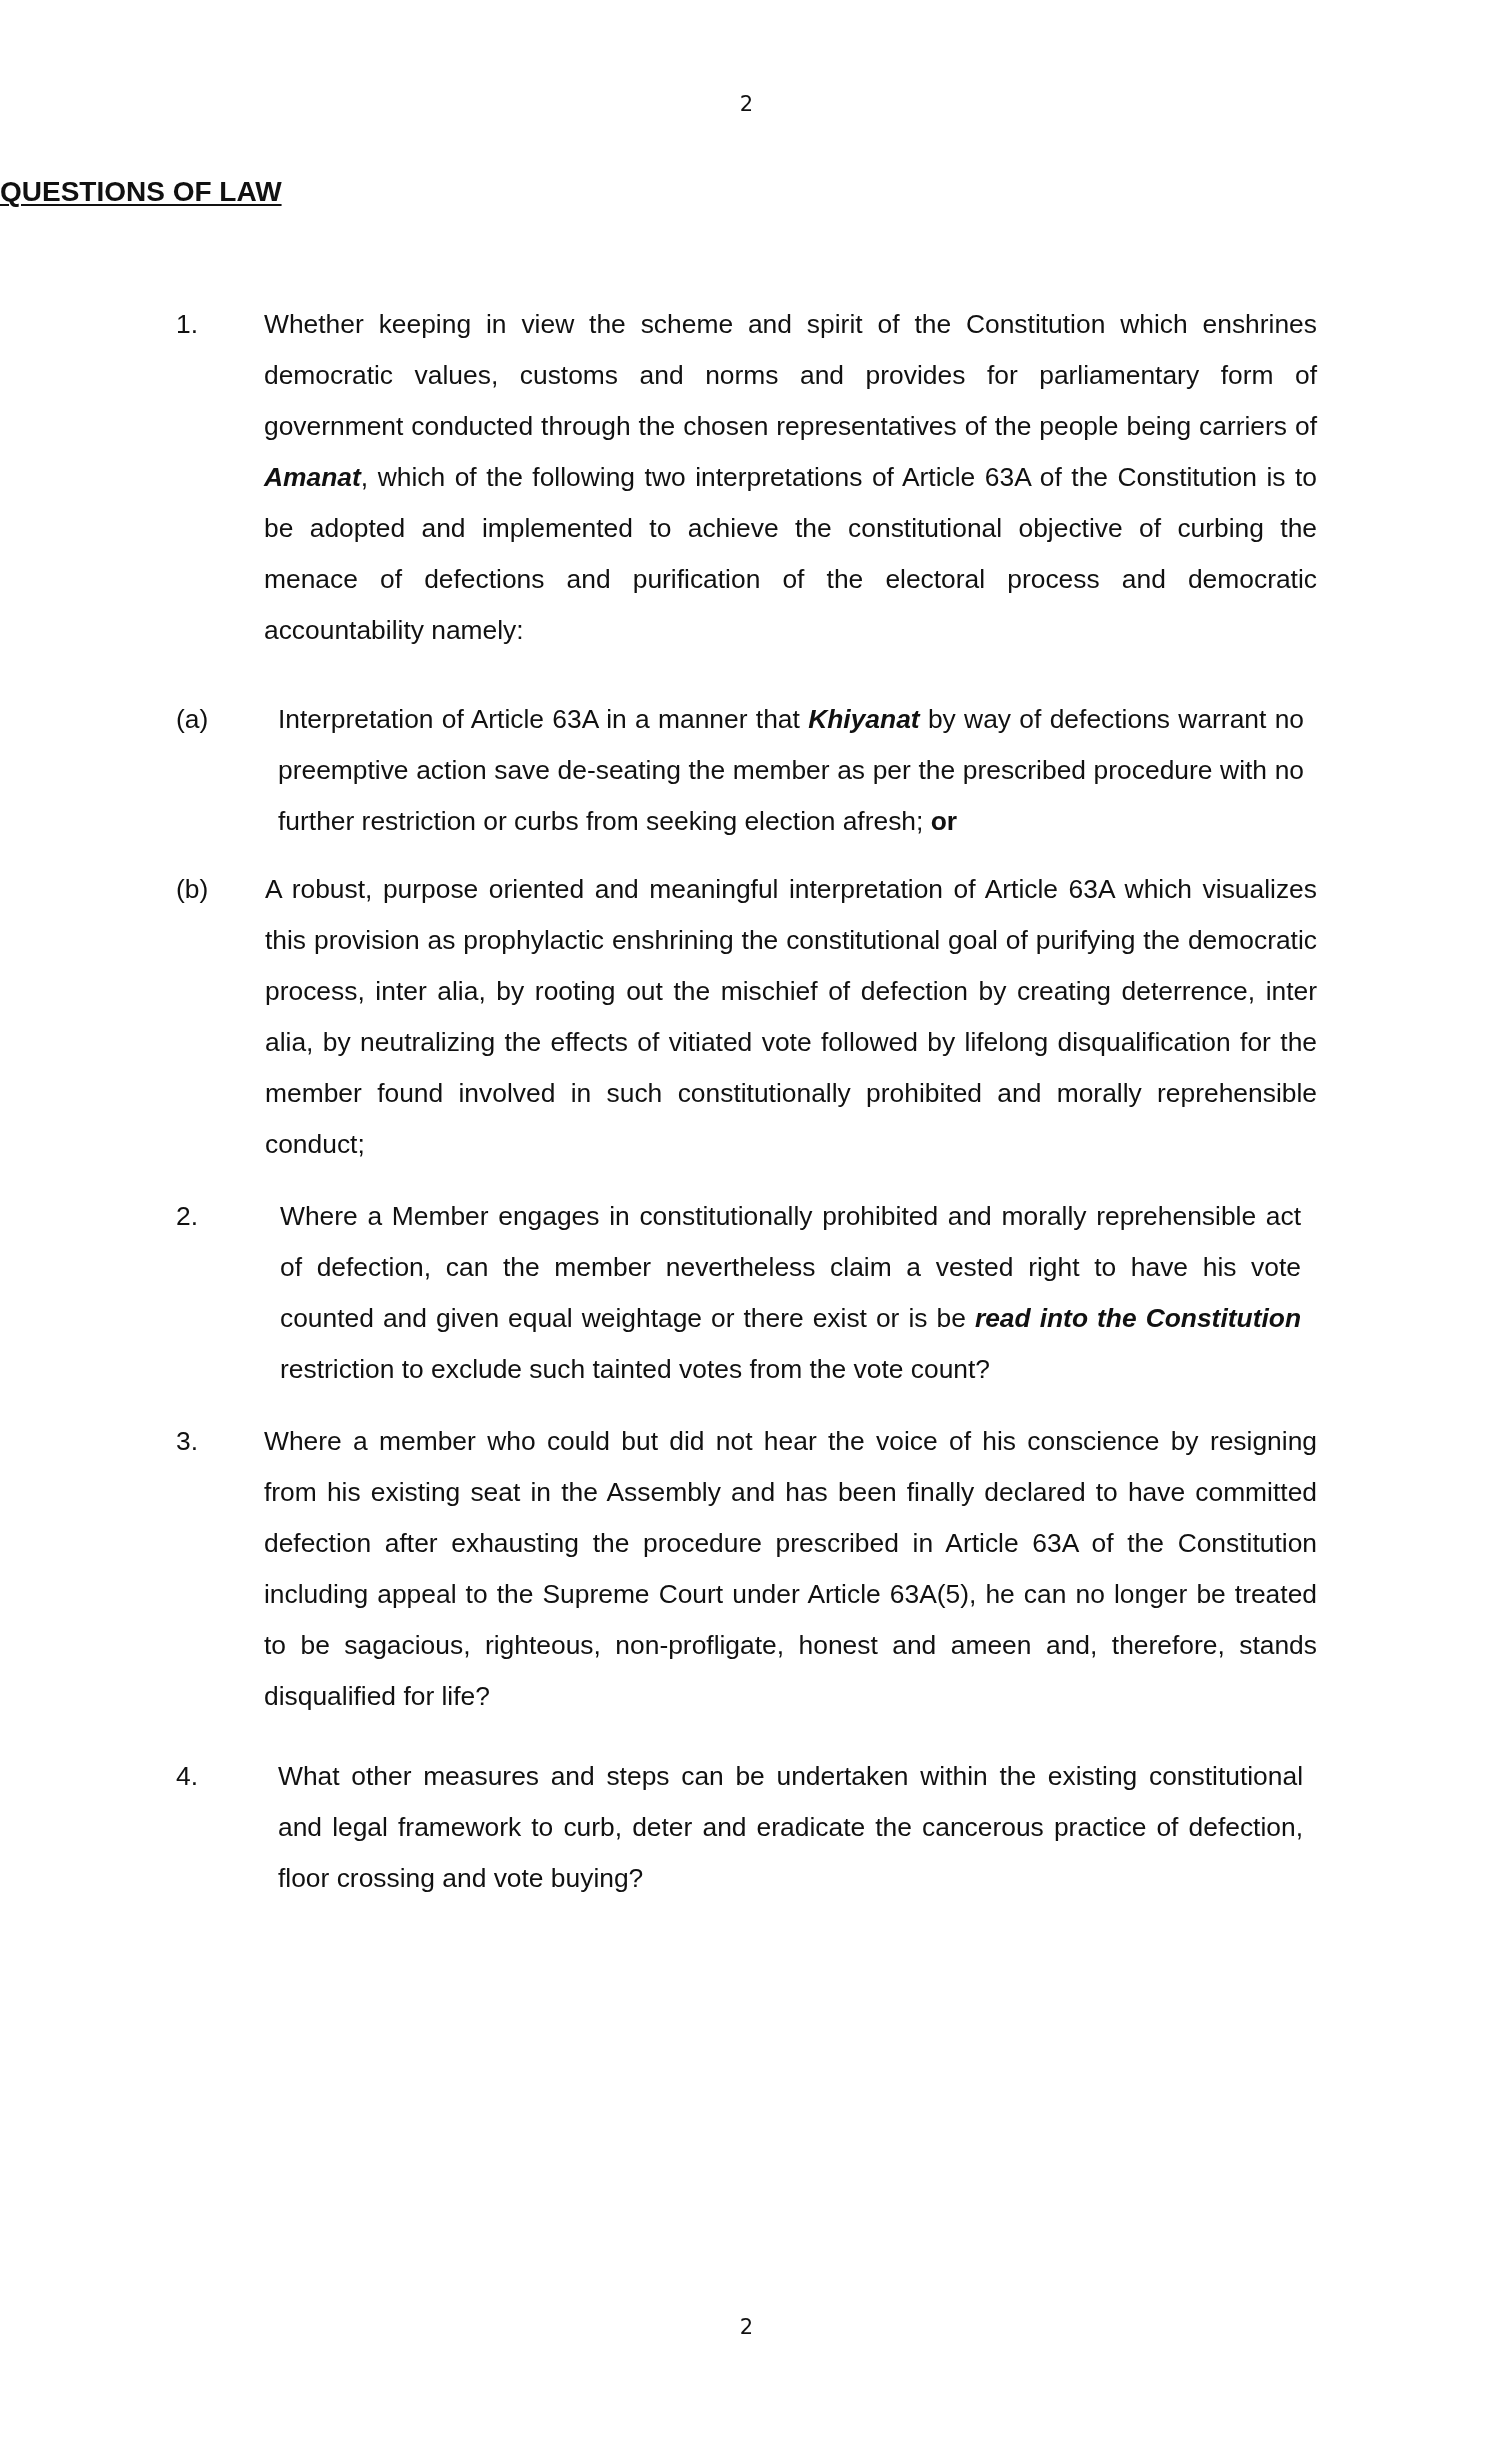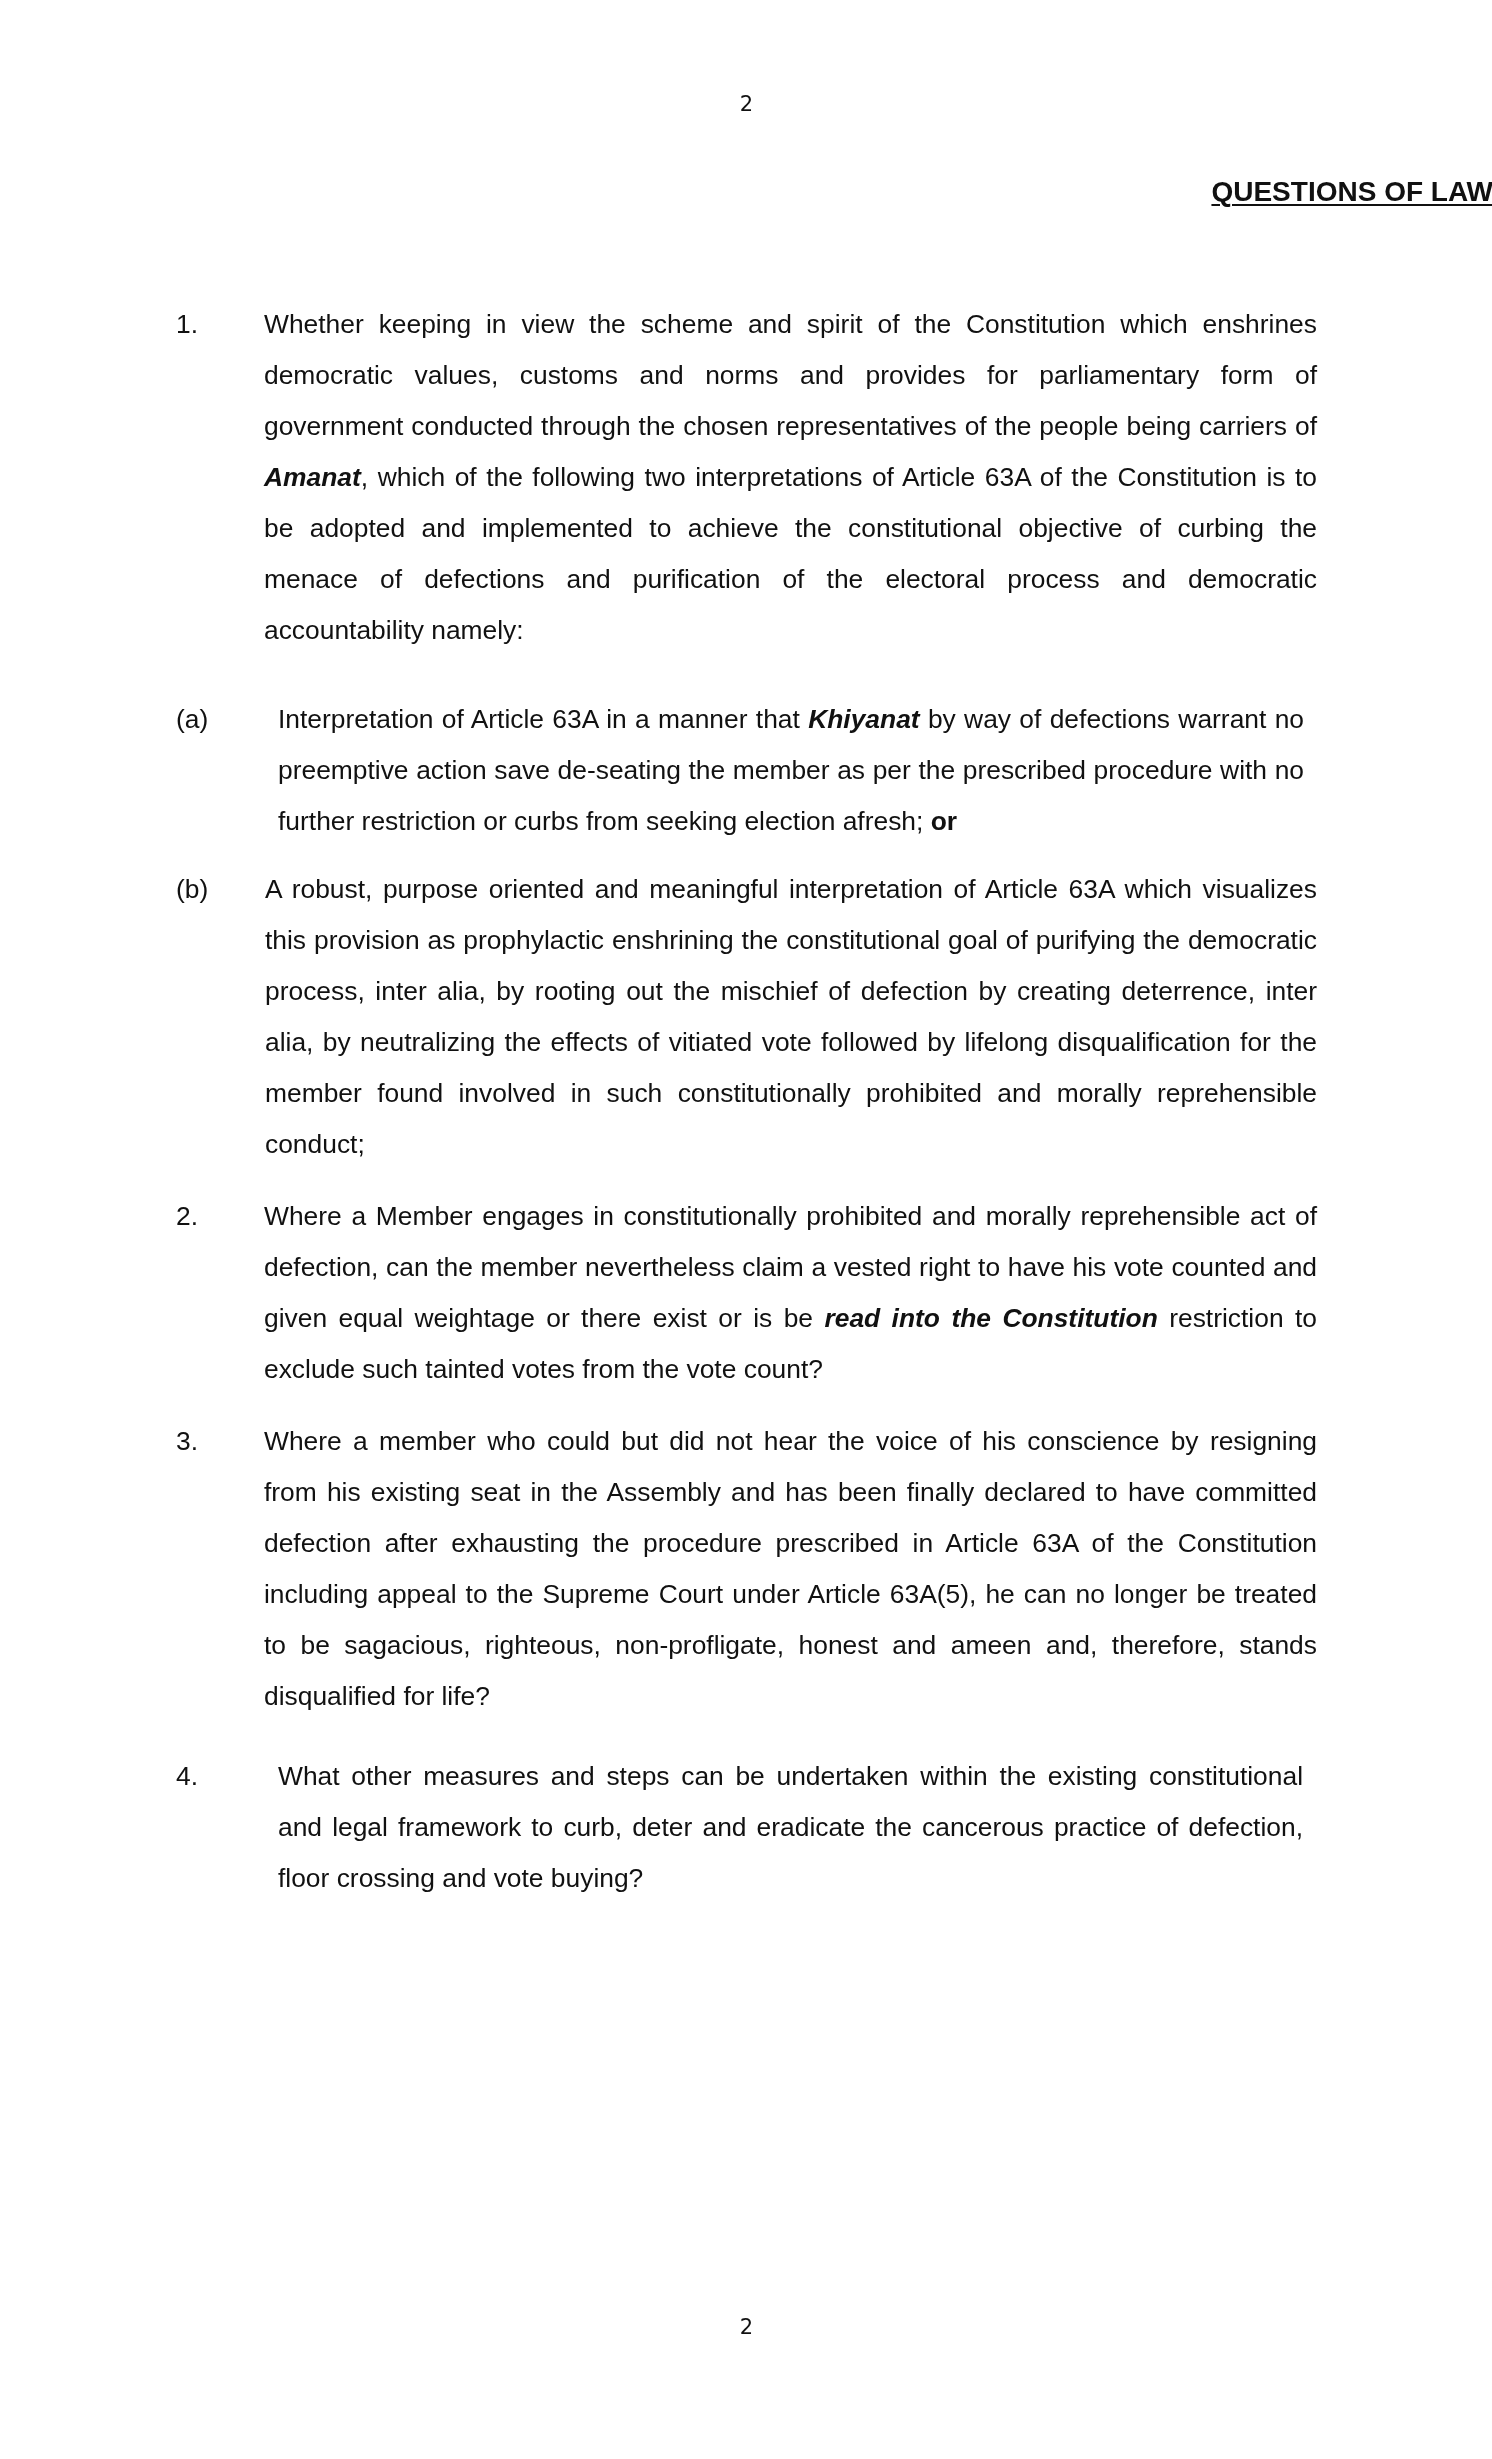--- a/index.html
+++ b/index.html
@@ -26,7 +26,7 @@
       position: absolute;
       top: 176px;
       left: 0; right: 0;
-      text-align: right;
+      text-align: left;
       font-weight: bold;
       font-size: 28px;
       text-decoration: underline;

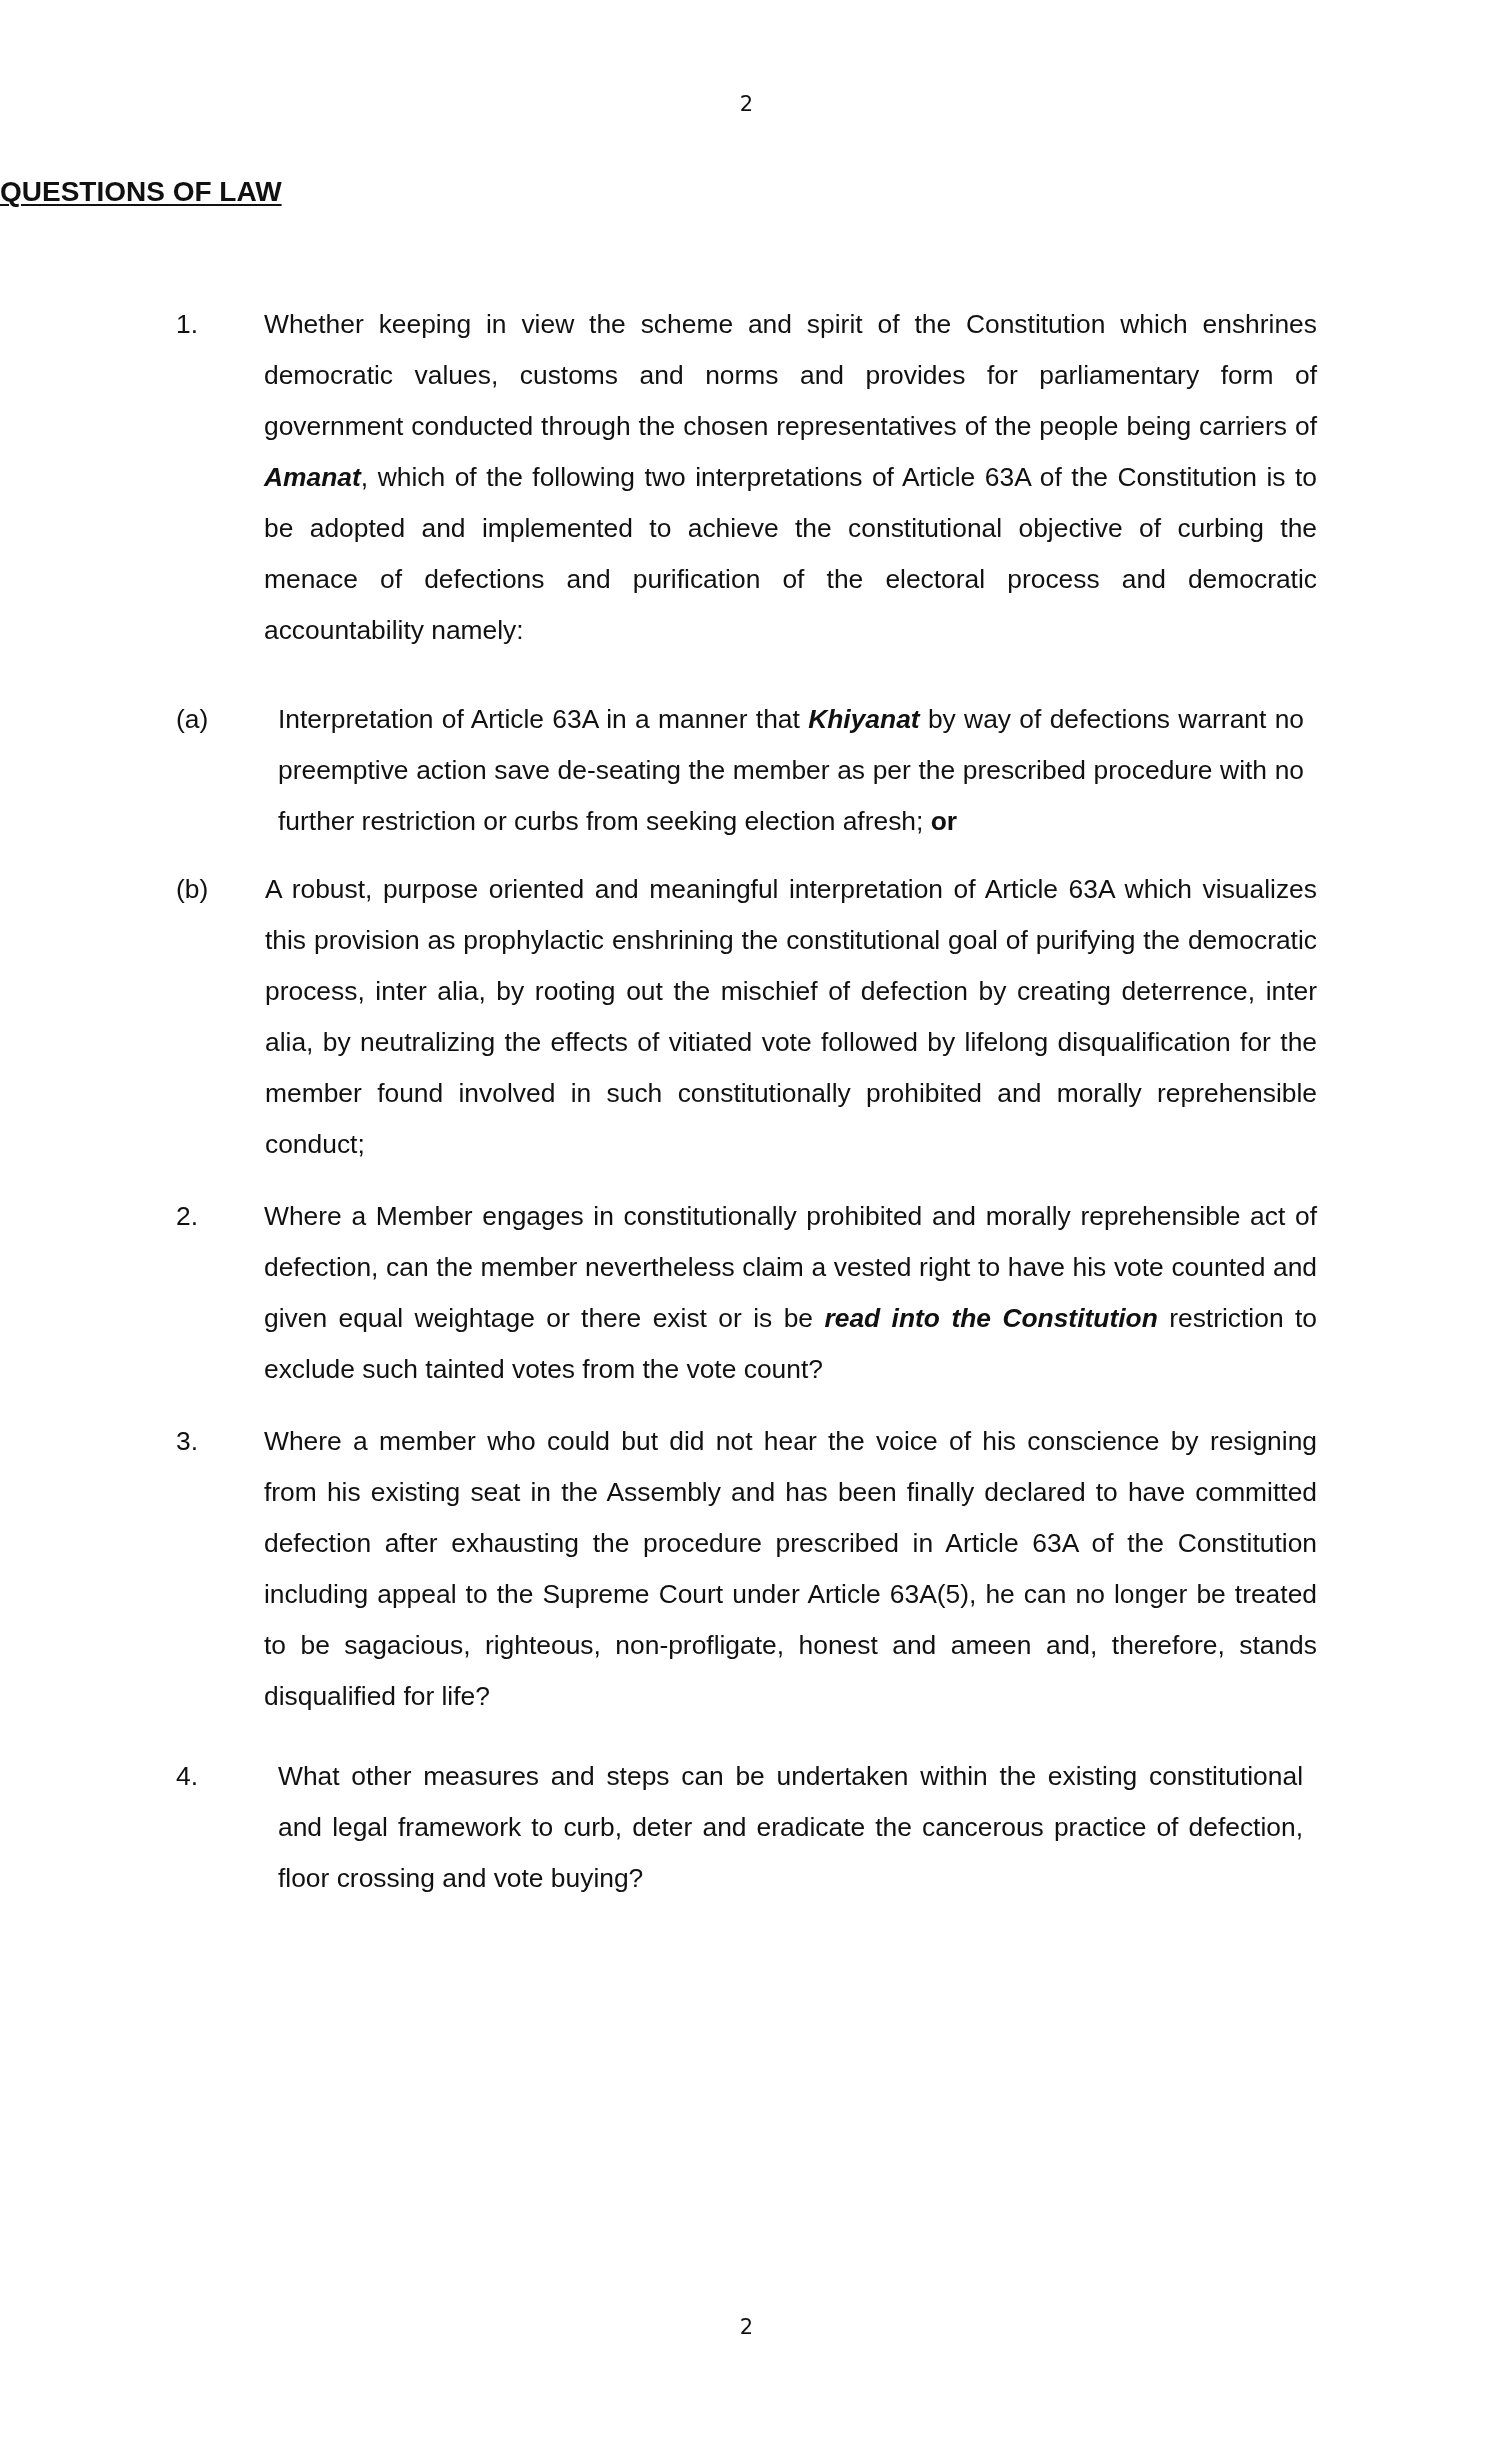--- a/index.html
+++ b/index.html
@@ -99,7 +99,7 @@
 
   <div class="q q2">
     <span class="num">2.</span>
-    <p style="margin:0"><span>Where a Member engages in constitutionally prohibited and morally reprehensible act of defection, can the member nevertheless claim a vested right to have his vote counted and given equal weightage or there exist or is be </span><span class="bi">read into the Constitution</span><span> restriction to exclude such tainted votes from the vote count?</span></p>
+    <p style="margin:16px"><span>Where a Member engages in constitutionally prohibited and morally reprehensible act of defection, can the member nevertheless claim a vested right to have his vote counted and given equal weightage or there exist or is be </span><span class="bi">read into the Constitution</span><span> restriction to exclude such tainted votes from the vote count?</span></p>
   </div>
 
   <div class="q q3">

